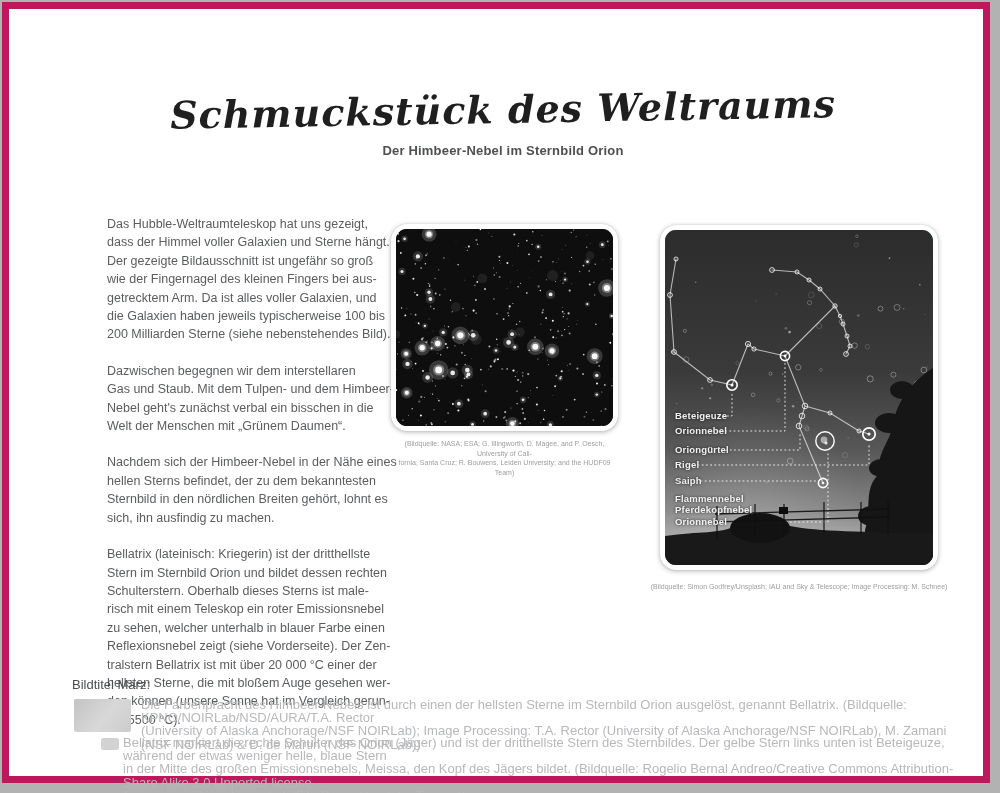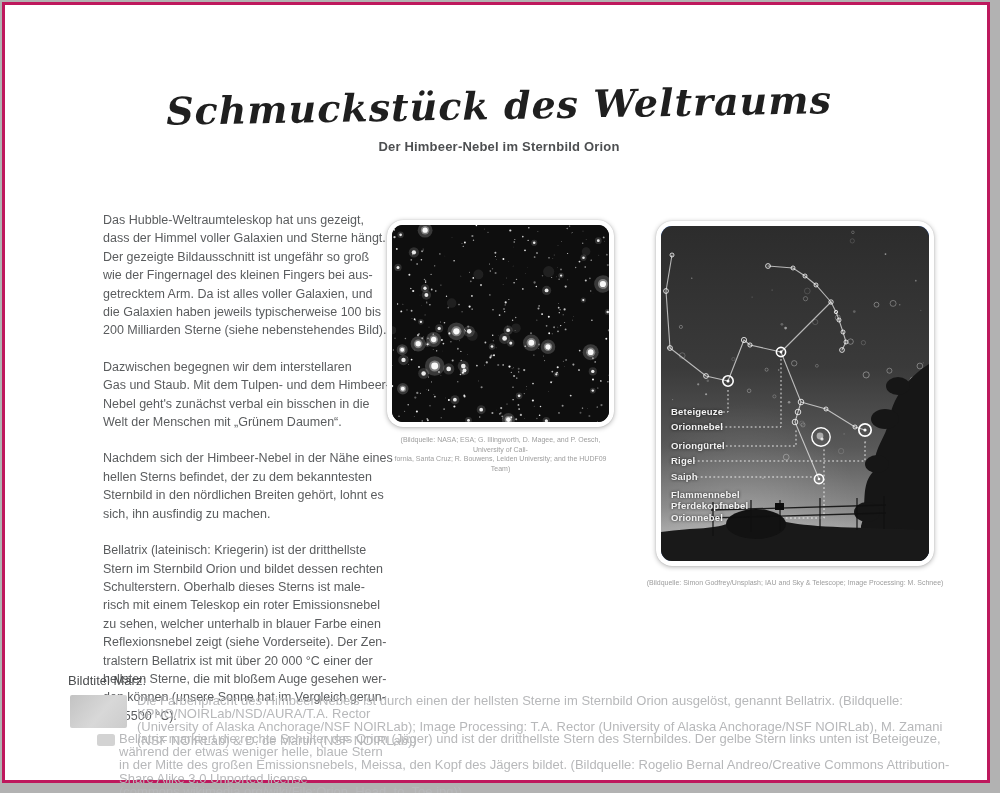--- a/index.html
+++ b/index.html
@@ -6,7 +6,7 @@
   html,body { width:1000px; height:793px; }
   body { background:#b2b2b2; font-family:"Liberation Sans", sans-serif; position:relative; overflow:hidden; }
   .canvas { position:absolute; inset:0; }
-  .page { position:absolute; left:2px; top:2px; width:988px; height:781px; background:#ffffff; border:3px solid #be185d; }
+  .page { position:absolute; left:2px; top:2px; width:988px; height:781px; background:#ffffff; border:7px solid #be185d; }
 
   .title-script {
     position:absolute; left:0; top:78px; width:988px; text-align:center;

